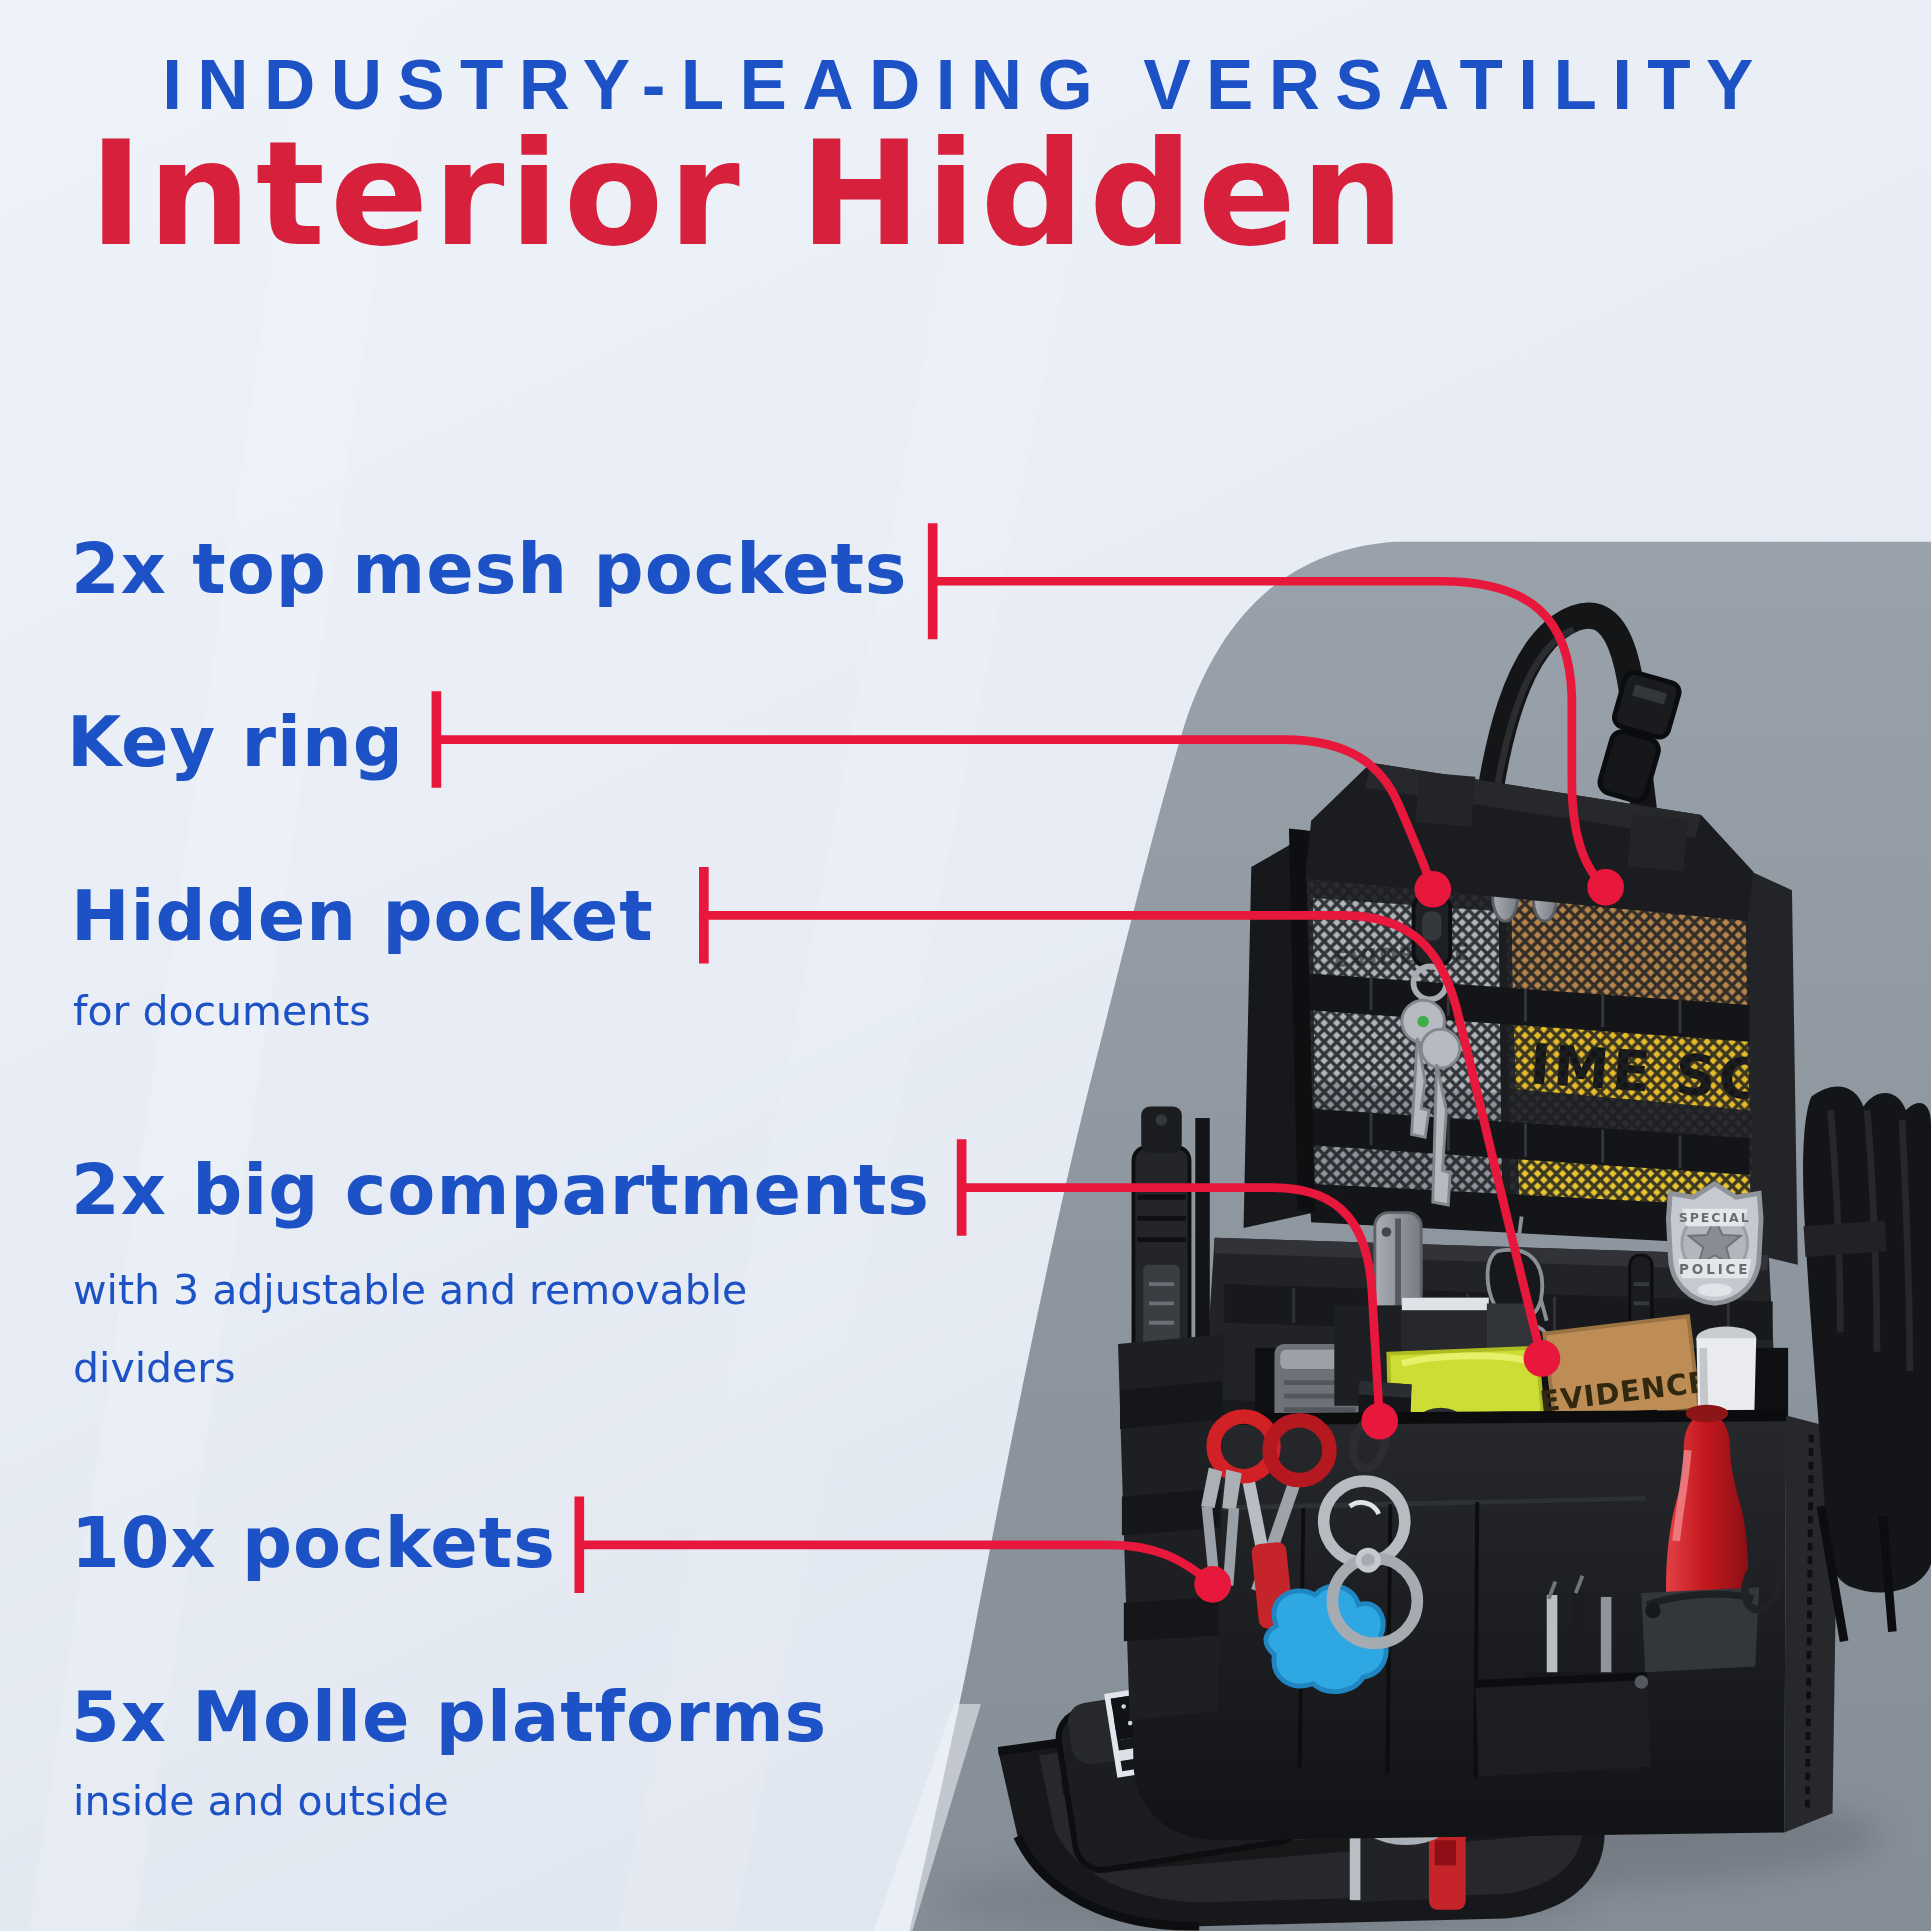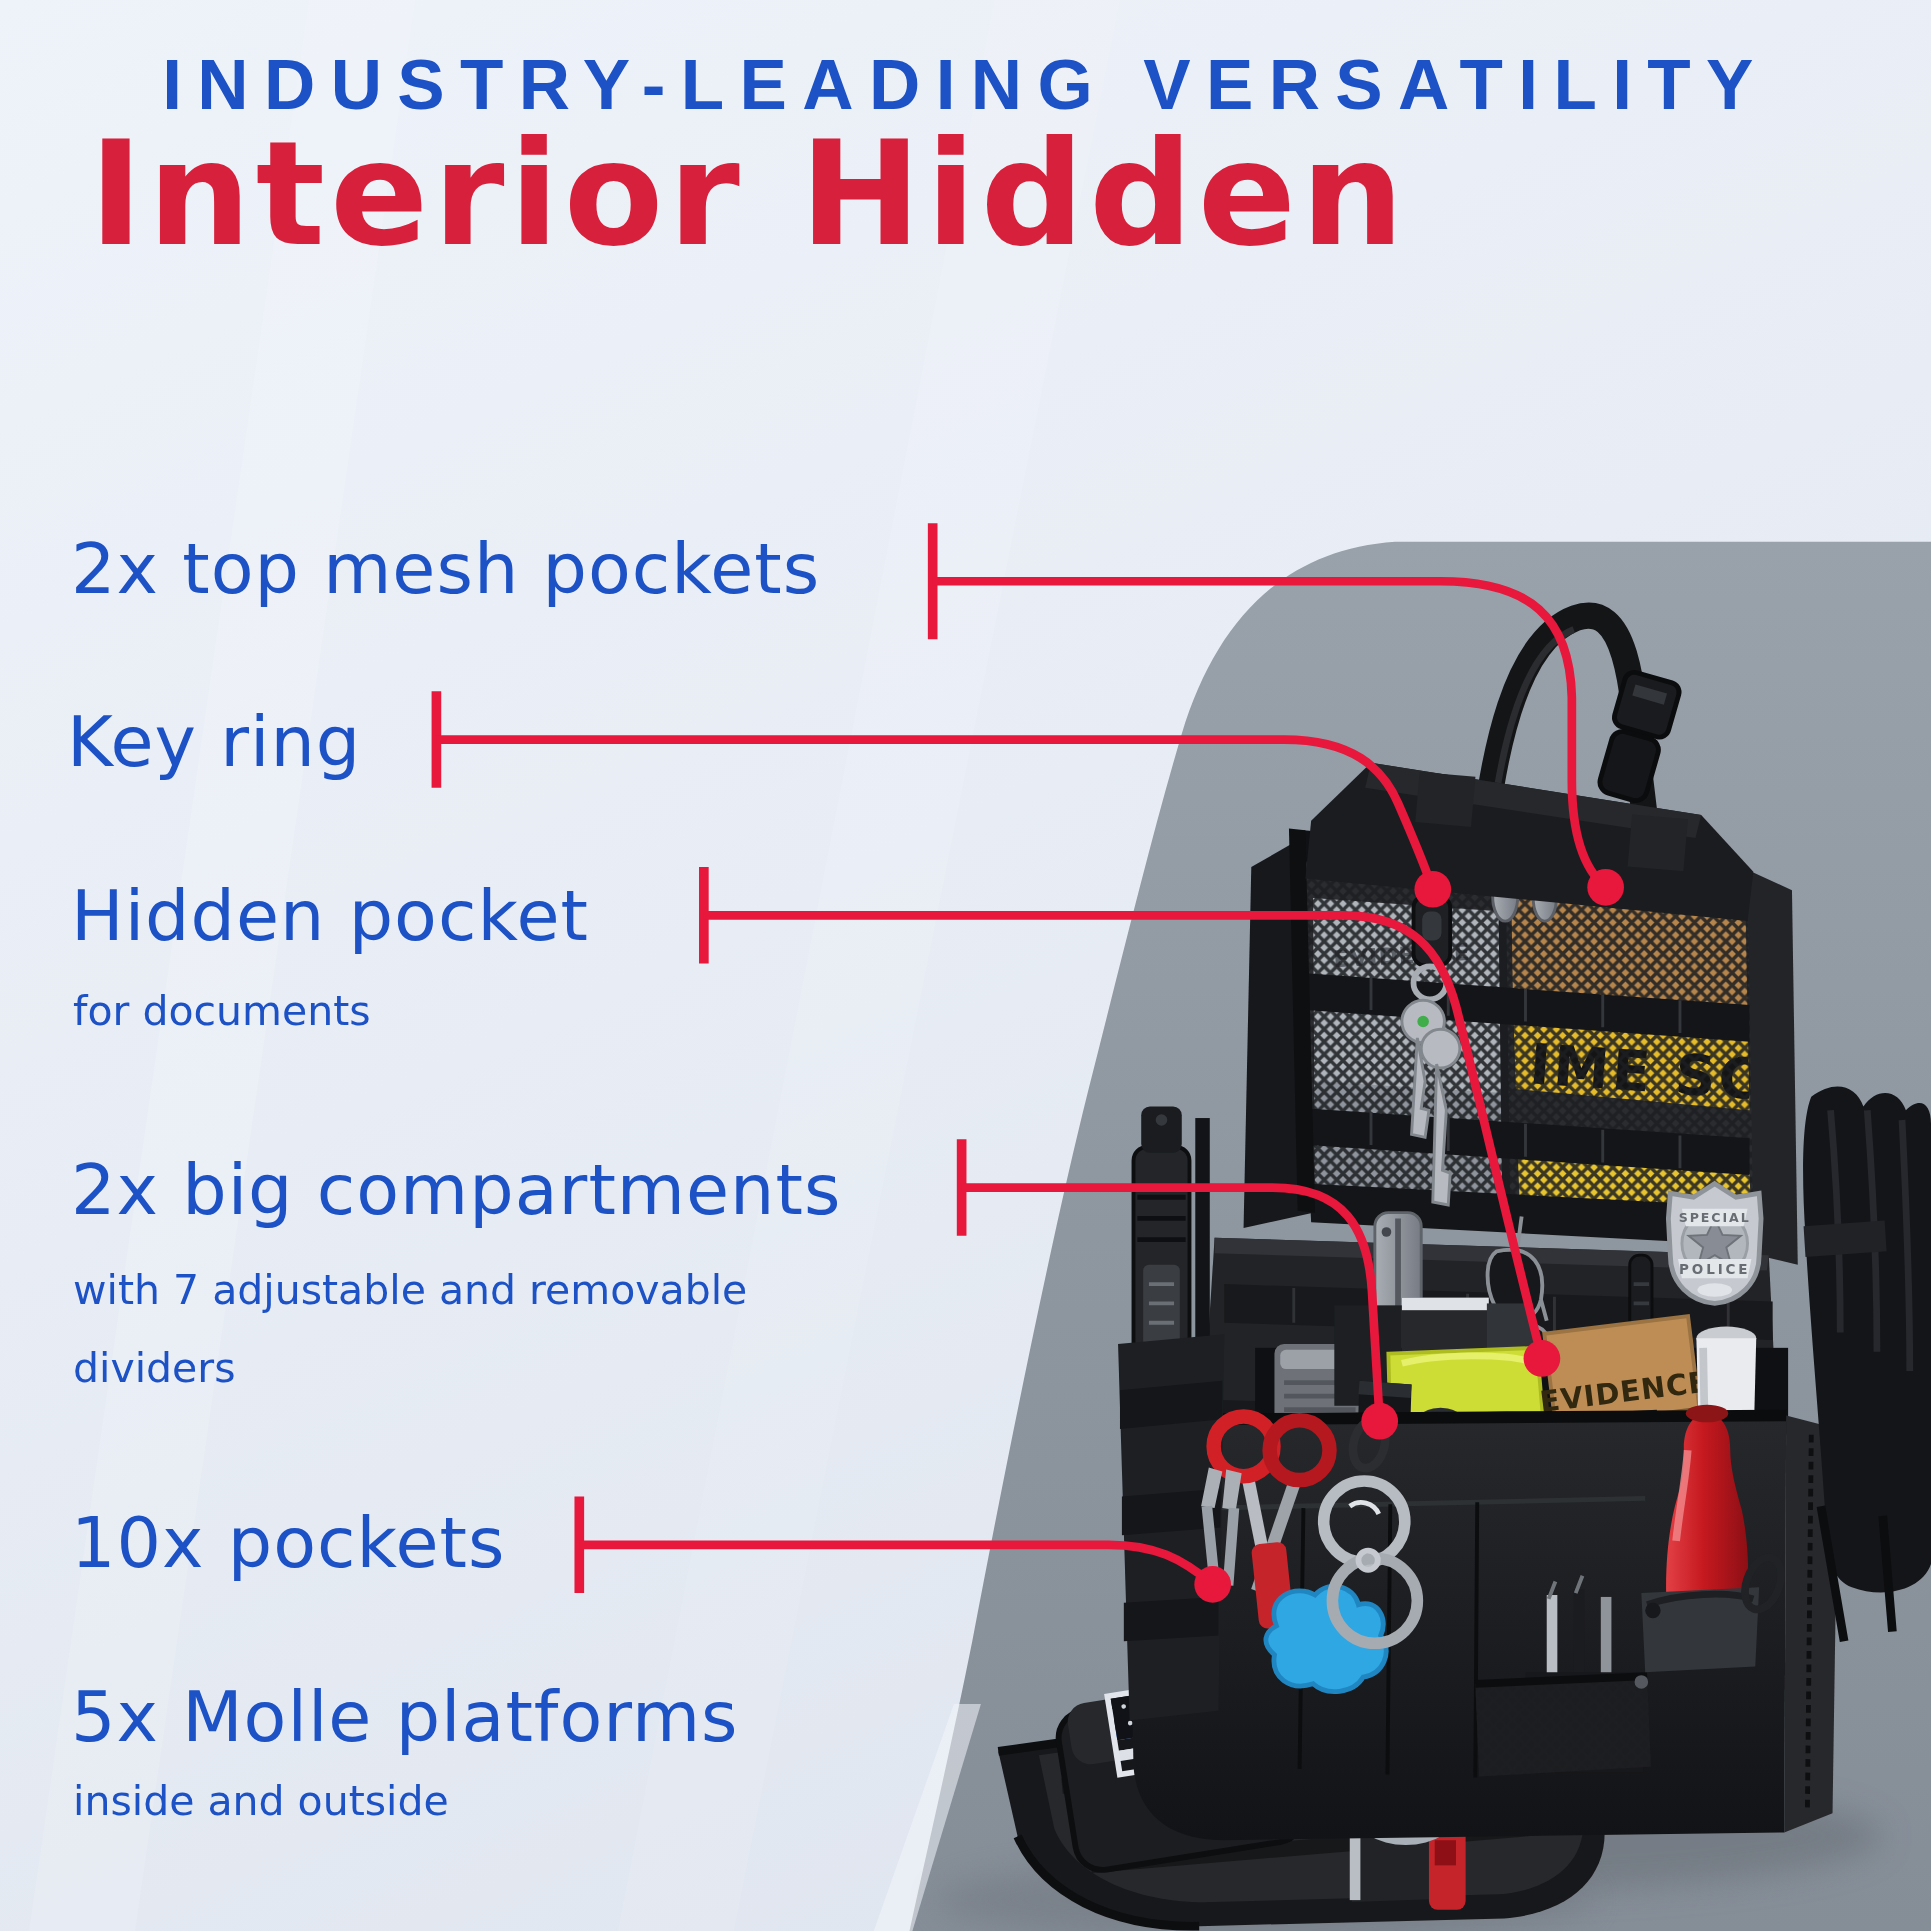--- a/index.html
+++ b/index.html
@@ -20,7 +20,7 @@
     font-size:145px;line-height:126px;font-weight:700;
     letter-spacing:4.8px;color:#d7203c;
   }
-  .co-t{font-size:70px;font-weight:400;color:#1c52c5;letter-spacing:1px;}
+  .co-t{font-size:70px;font-weight:700;color:#1c52c5;letter-spacing:1px;}
   .co-s{font-size:41px;font-weight:400;color:#1c52c5;letter-spacing:0;}
   .wrap{white-space:normal;line-height:78px;}
 </style>

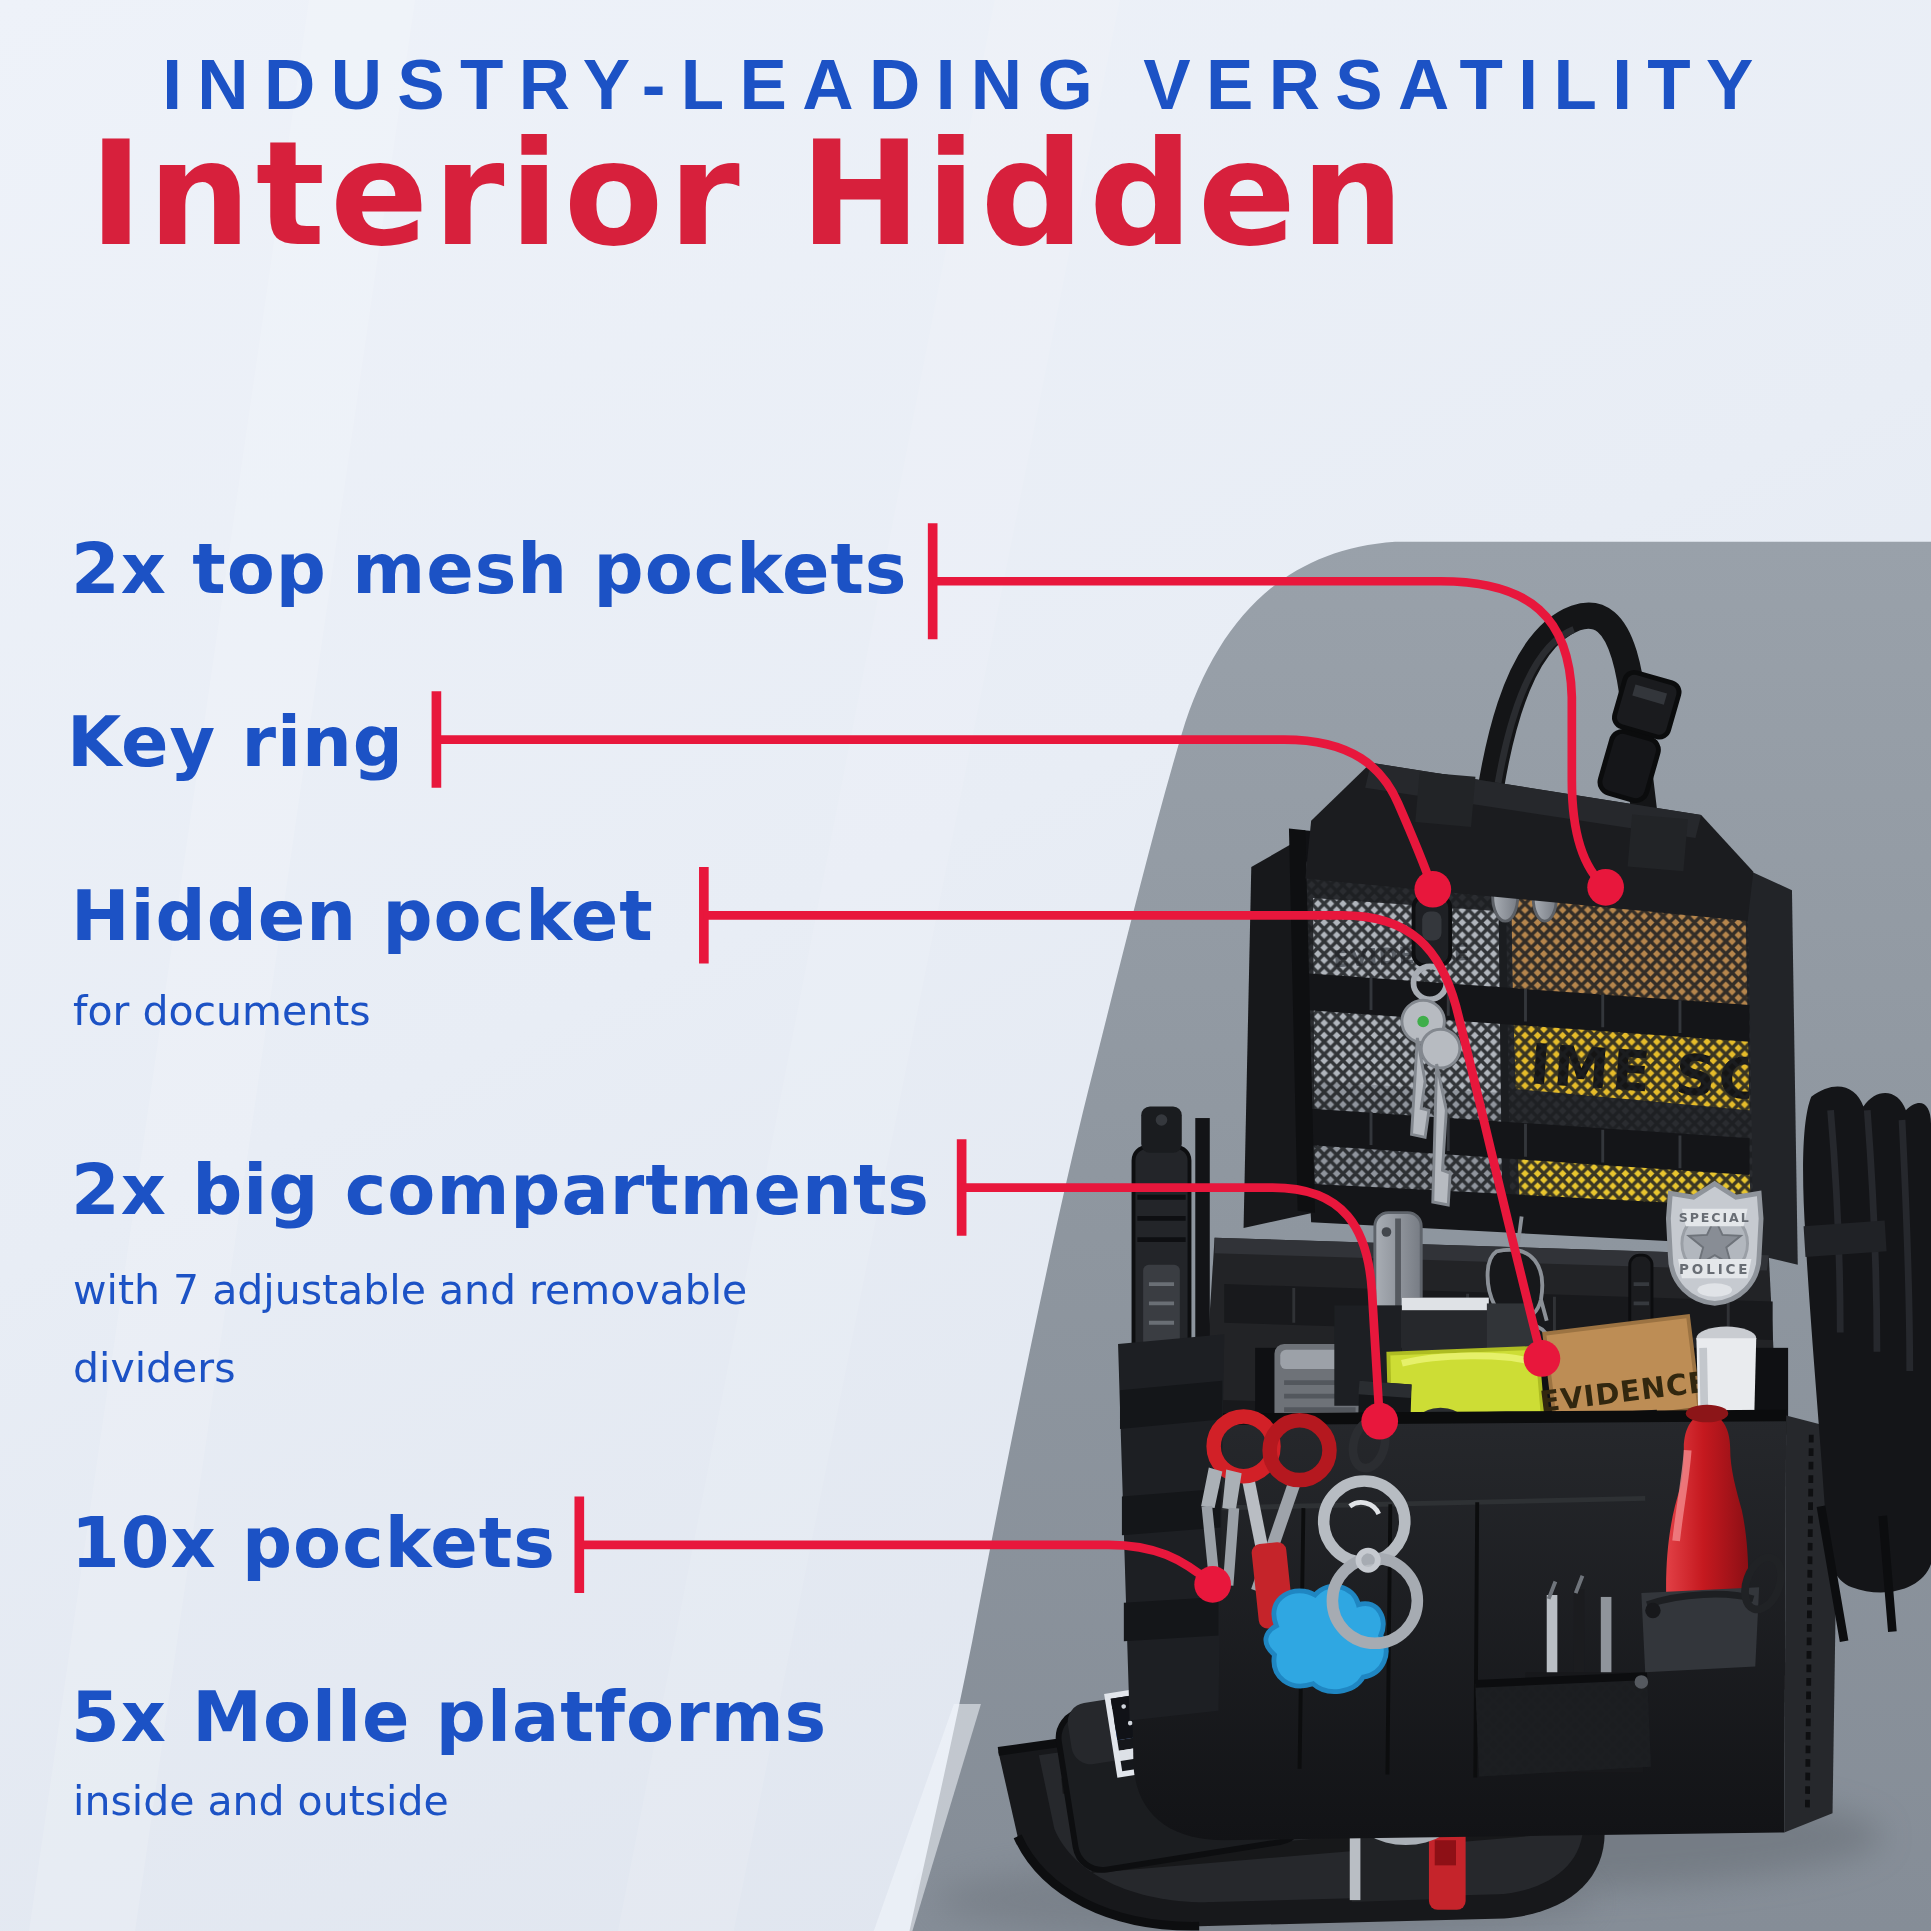--- a/index.html
+++ b/index.html
@@ -373,7 +373,7 @@
 <div class="txt co-t" style="left:71px;top:875px;">Hidden pocket</div>
 <div class="txt co-s" style="left:73px;top:987px;">for documents</div>
 <div class="txt co-t" style="left:71px;top:1149px;">2x big compartments</div>
-<div class="txt co-s wrap" style="left:73px;top:1251px;width:840px;">with 7 adjustable and removable dividers</div>
+<div class="txt co-s wrap" style="left:73px;top:1251px;width:840px;">with 3 adjustable and removable dividers</div>
 <div class="txt co-t" style="left:71px;top:1502px;">10x pockets</div>
 <div class="txt co-t" style="left:71px;top:1676px;">5x Molle platforms</div>
 <div class="txt co-s" style="left:73px;top:1777px;">inside and outside</div>

